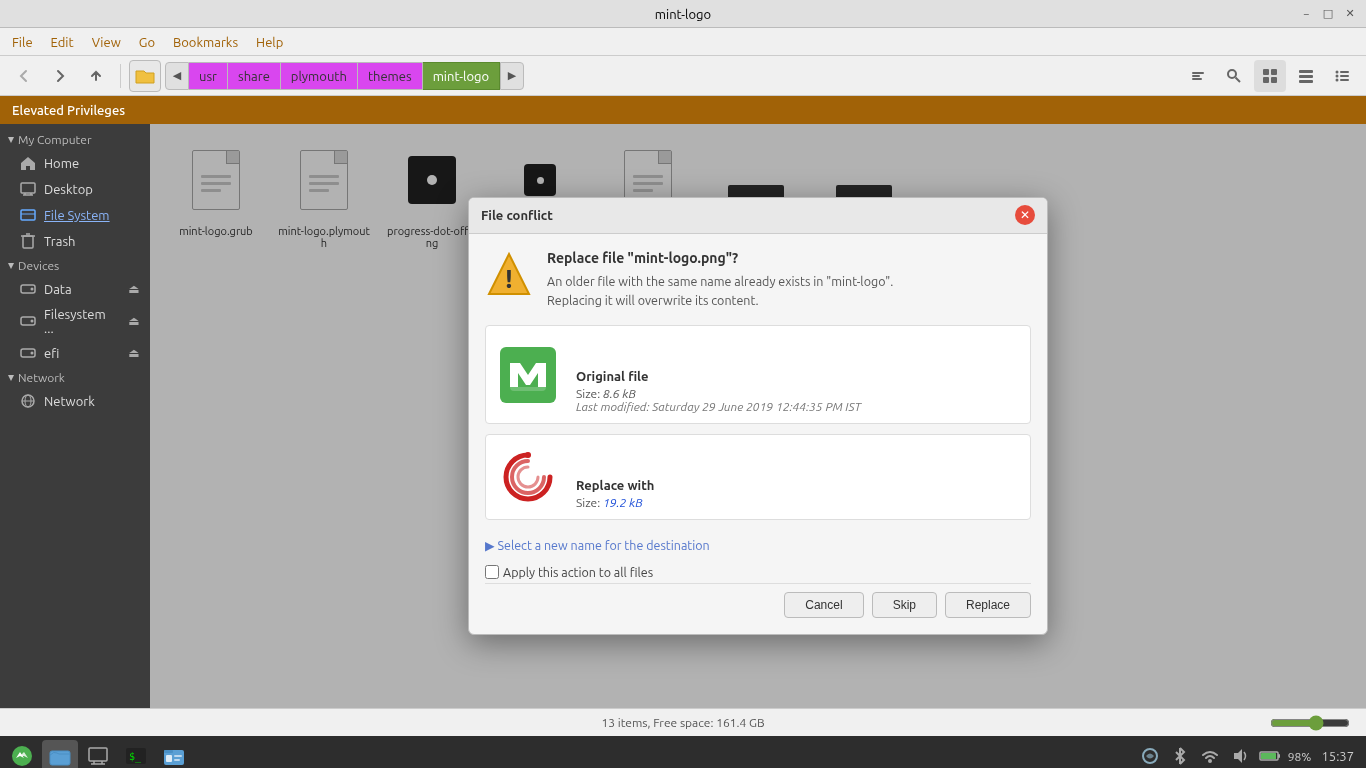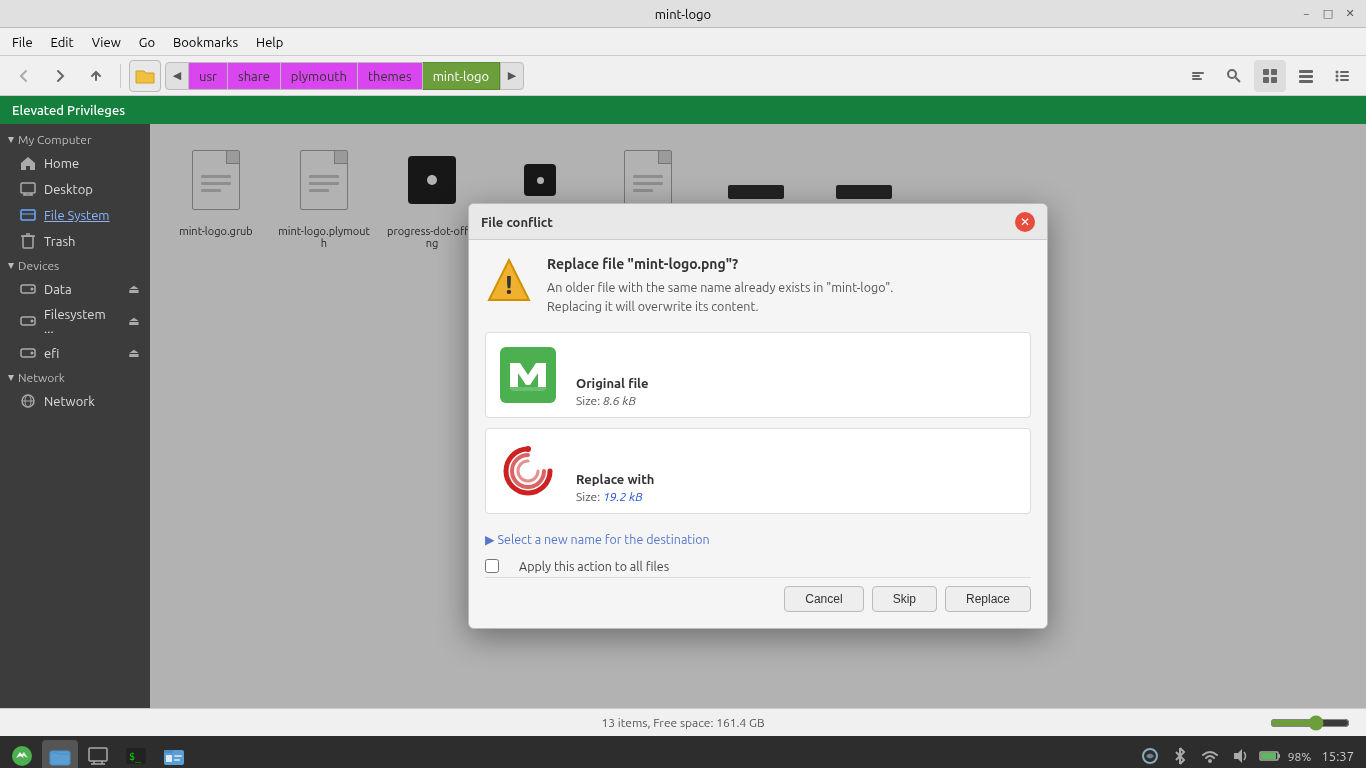--- a/index.html
+++ b/index.html
@@ -42,7 +42,7 @@
       padding: 2px 8px;
       cursor: pointer;
       border-radius: 3px;
-      color: #000000;
+      color: #a16207;
       font-size: 13px;
     }
 

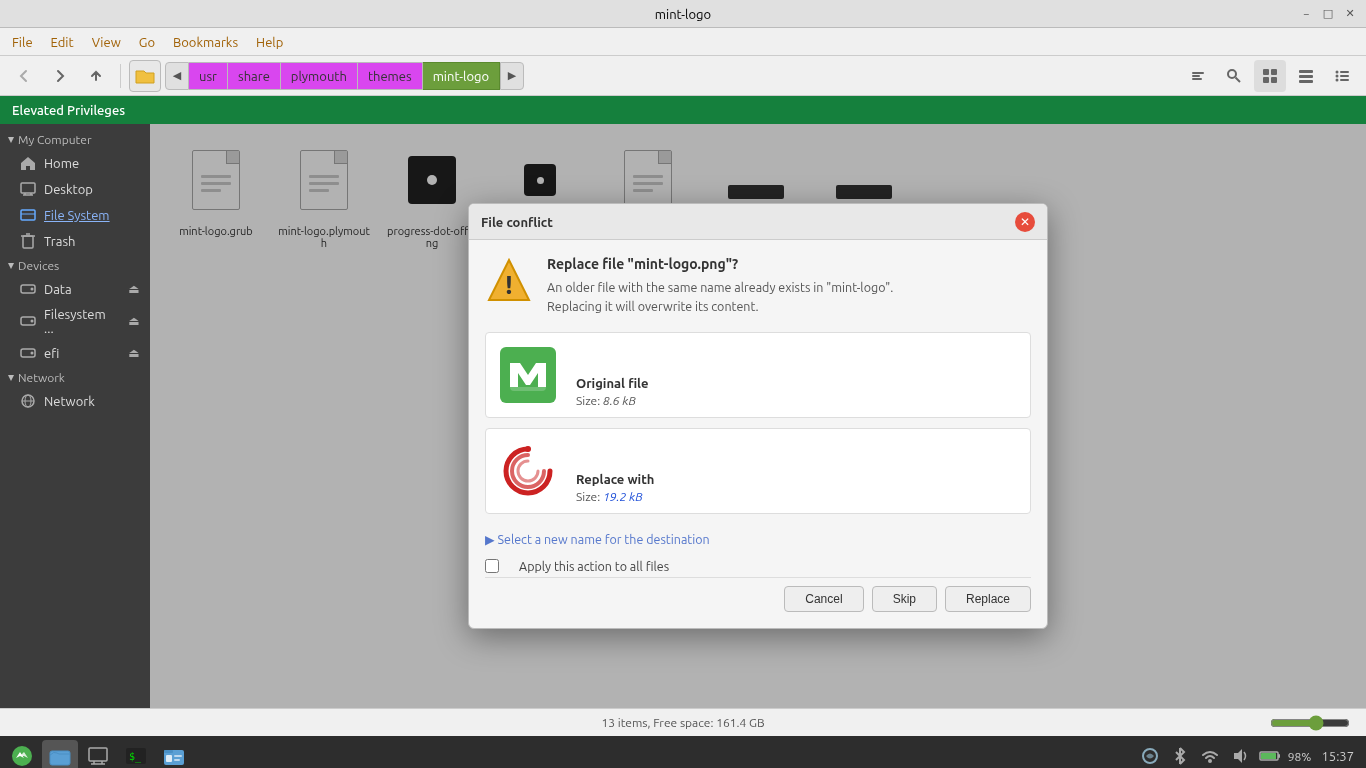--- a/index.html
+++ b/index.html
@@ -110,7 +110,7 @@
 
     
     #elevated-banner {
-      background: #15803d;
+      background: #a16207;
       color: white;
       height: 28px;
       display: flex;

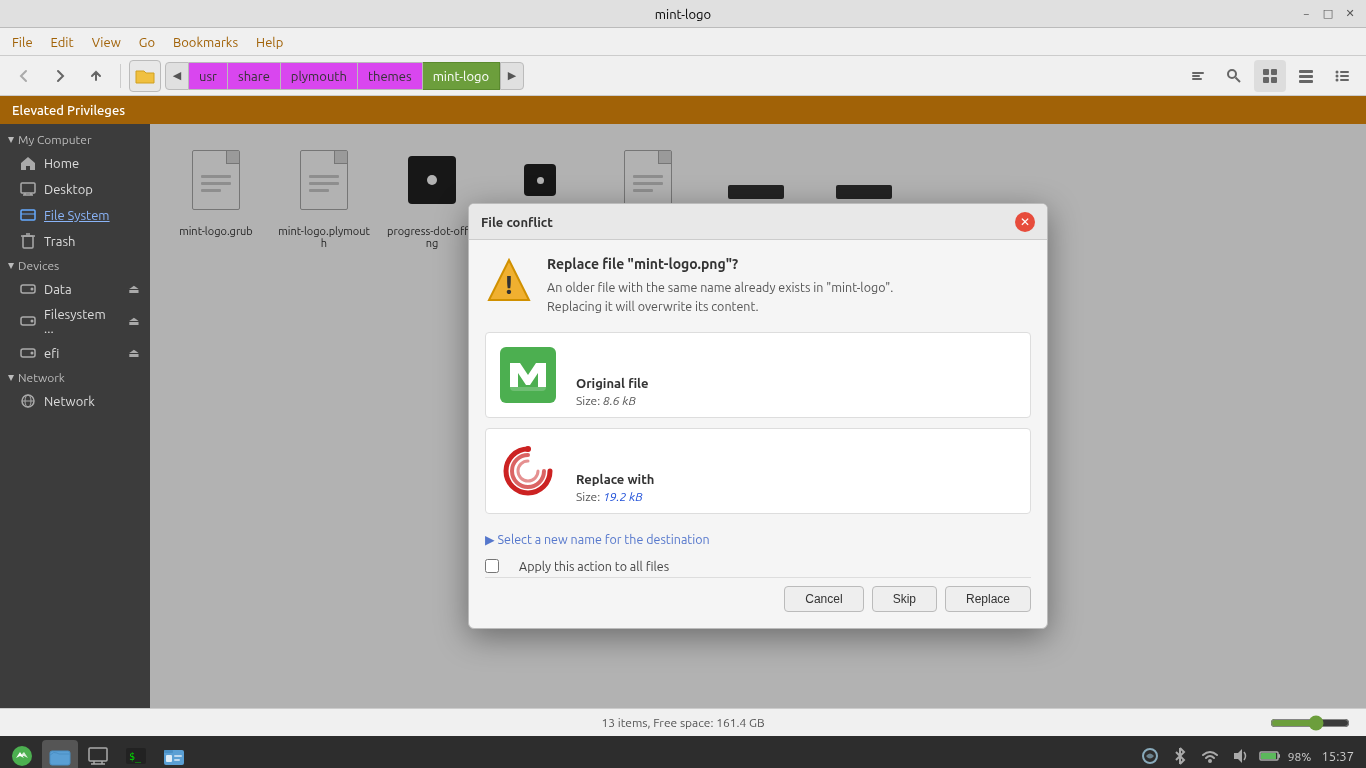--- a/index.html
+++ b/index.html
@@ -748,6 +748,7 @@
             <div class="dialog-file-info">
               <div class="dialog-file-label">Original file</div>
               <div class="dialog-file-size">Size: <em style="font-style:italic;">8.6 kB</em></div>
+              <div class="dialog-file-modified">Last modified: Saturday 29 June 2019 12:44:35 PM IST</div>
             </div>
           </div>
 

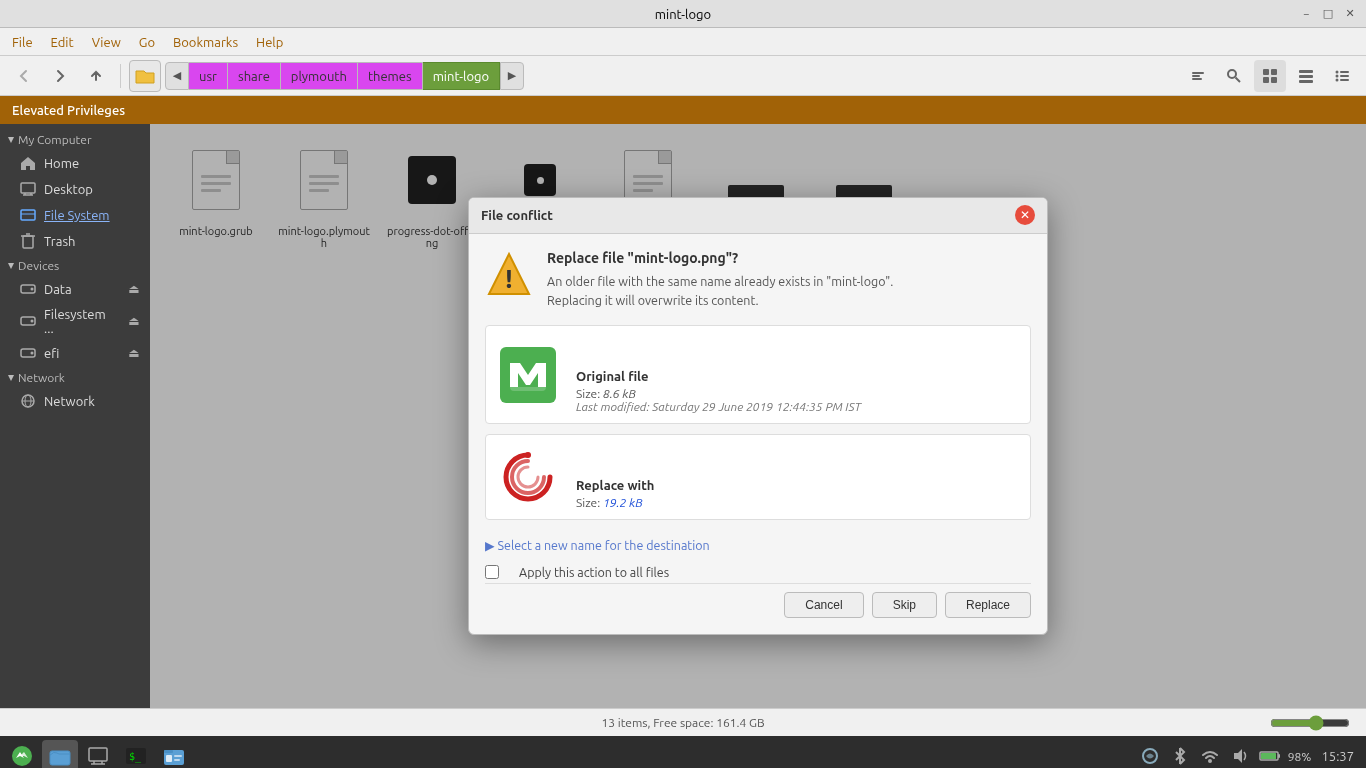--- a/index.html
+++ b/index.html
@@ -399,7 +399,7 @@
     .dialog-apply-row {
       display: flex;
       align-items: flex-start;
-      gap: 20px;
+      gap: 4px;
       margin: 4px 0 4px;
       font-size: 12.5px;
       color: #444;

